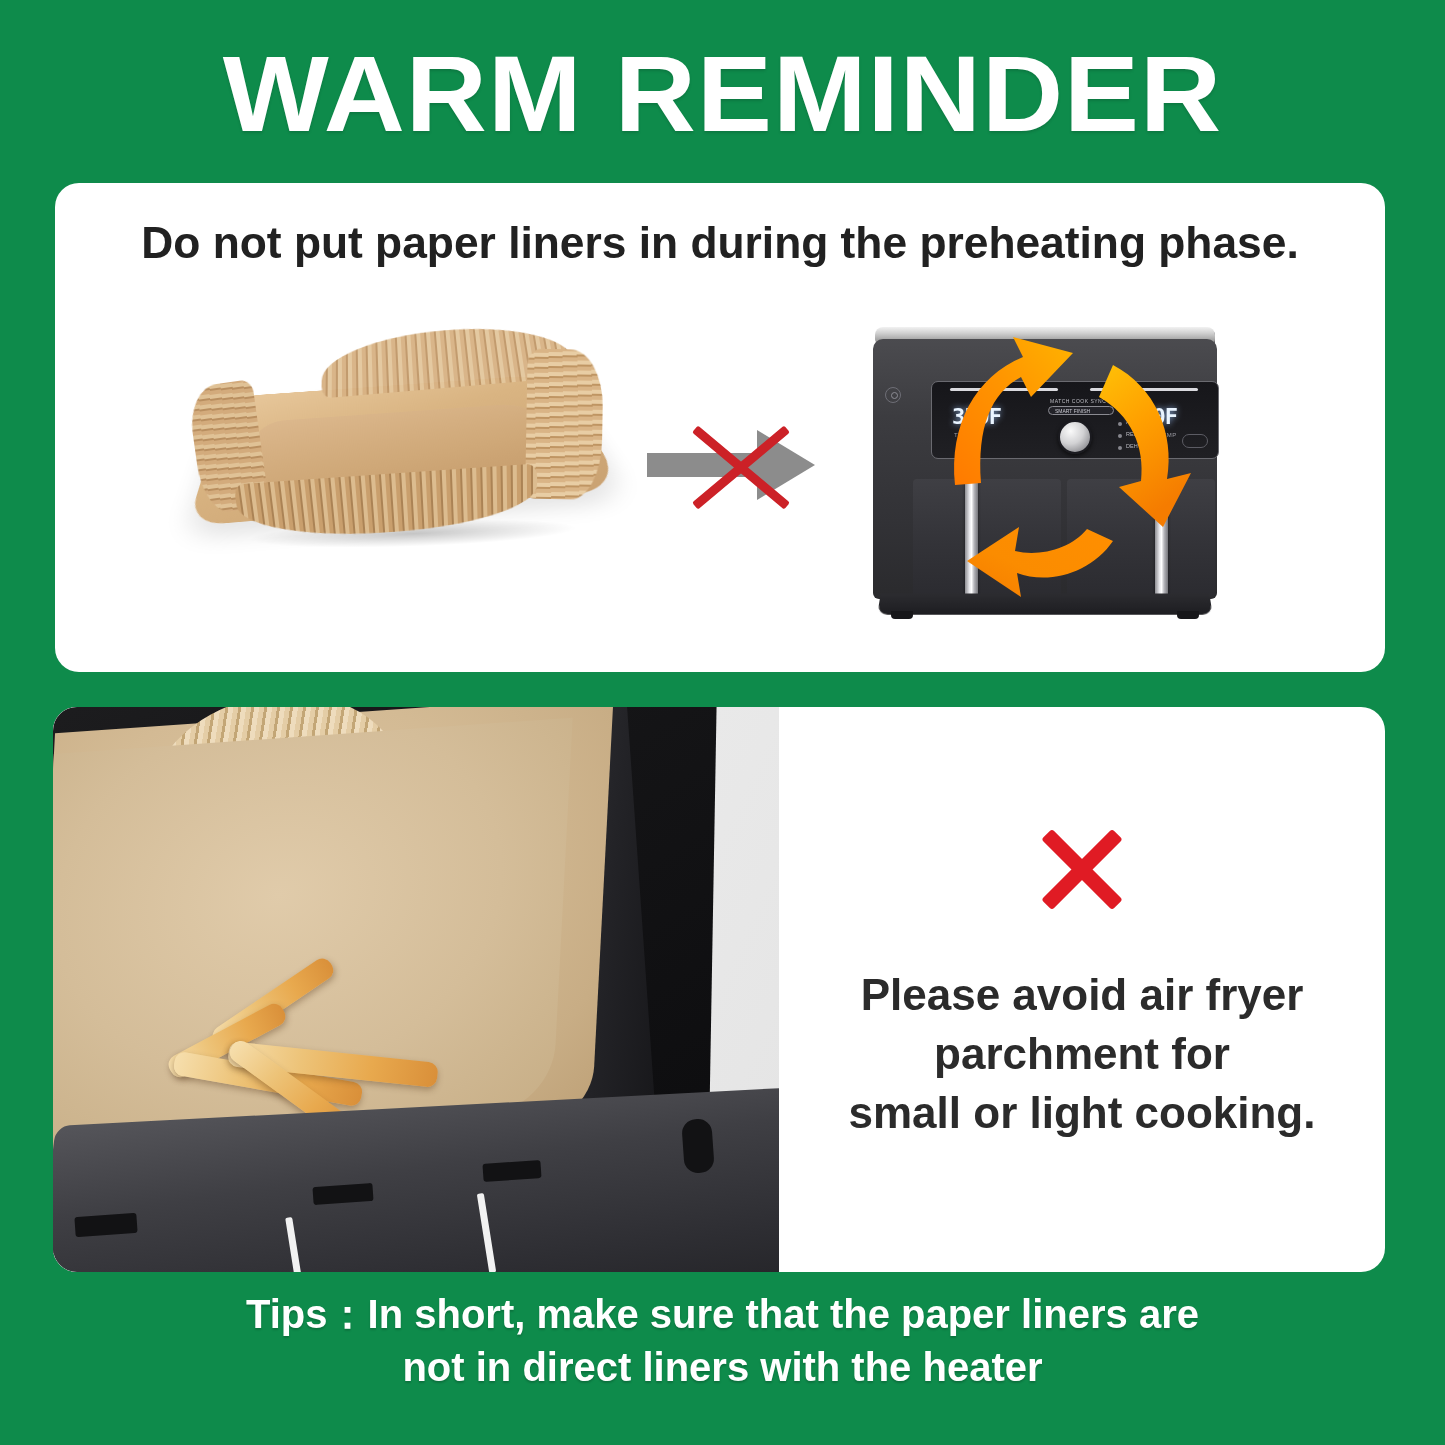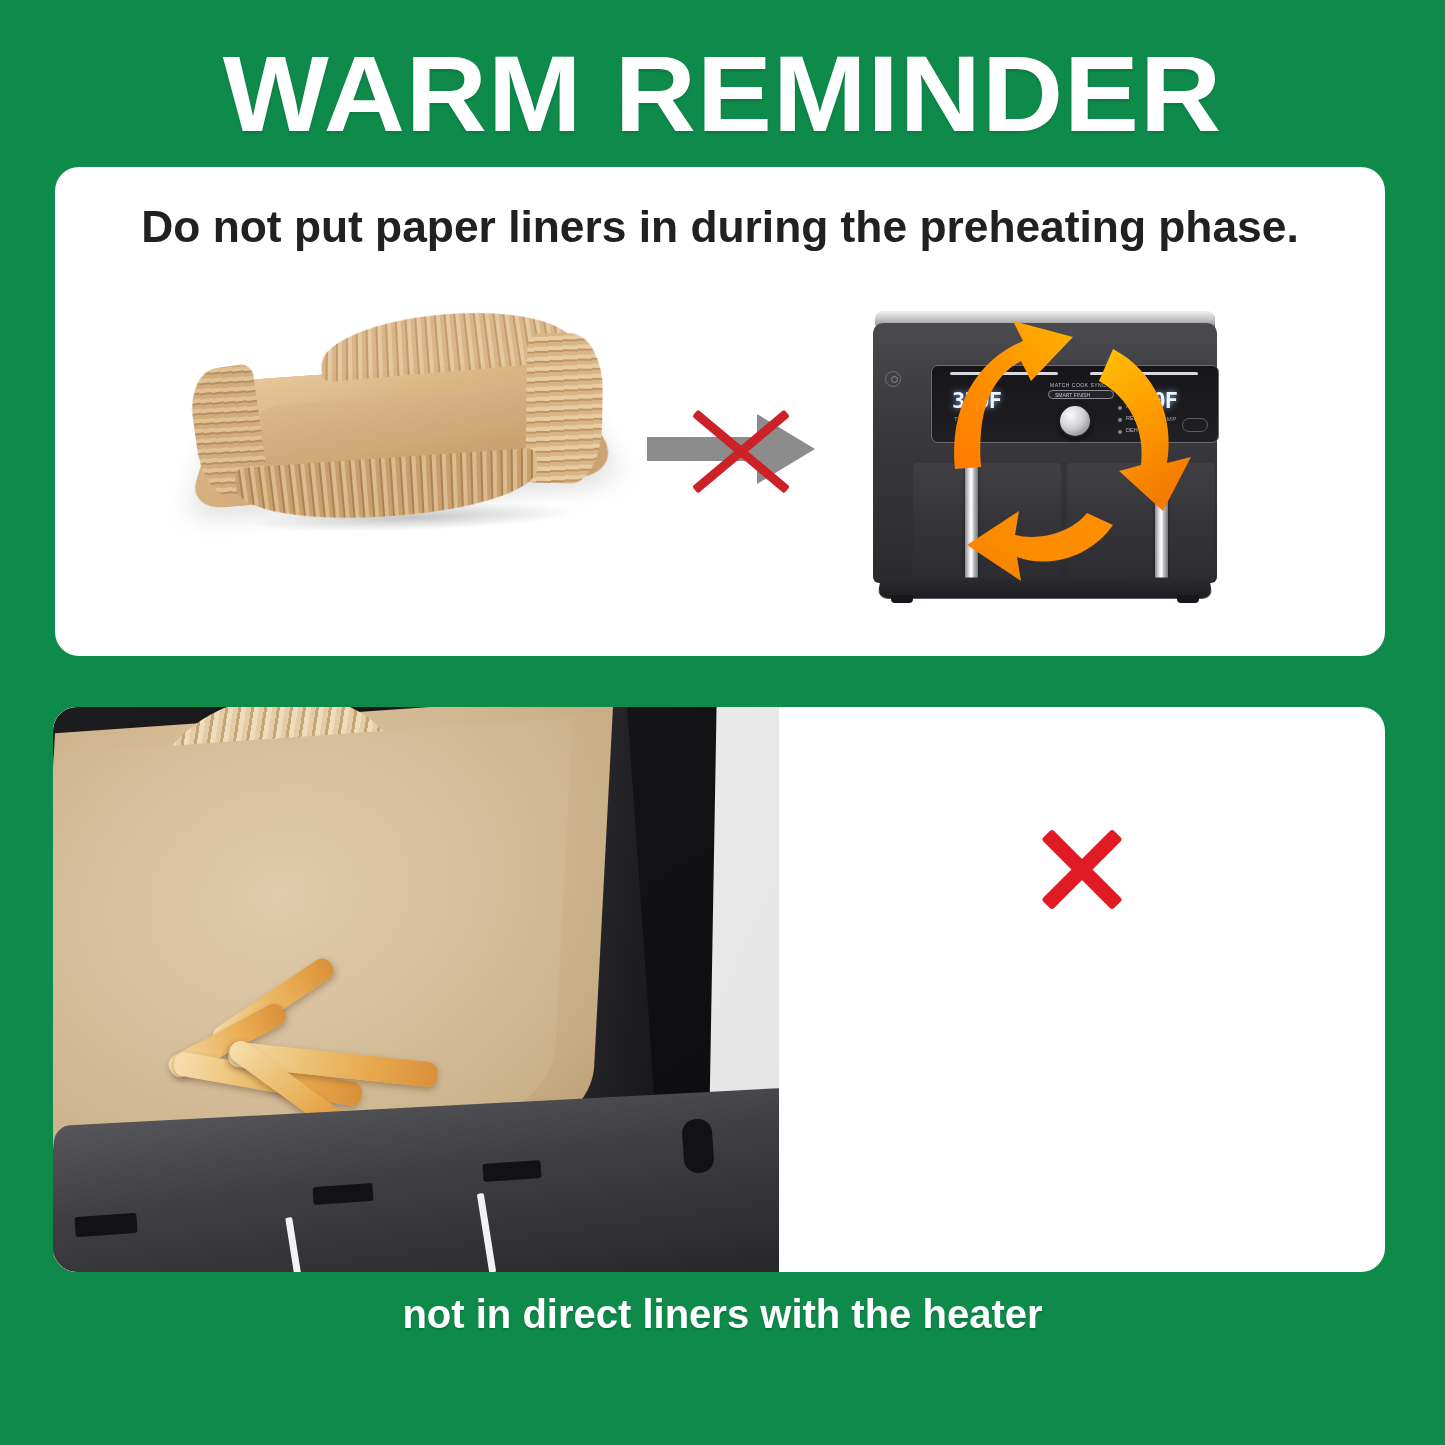--- a/index.html
+++ b/index.html
@@ -35,7 +35,7 @@
     border-radius:24px;
     overflow:hidden;
   }
-  #card-top{ left:55px; top:167px; width:1330px; height:489px; }
+  #card-top{ left:55px; top:183px; width:1330px; height:489px; }
   #card-bottom{ left:53px; top:707px; width:1332px; height:565px; }
 
   

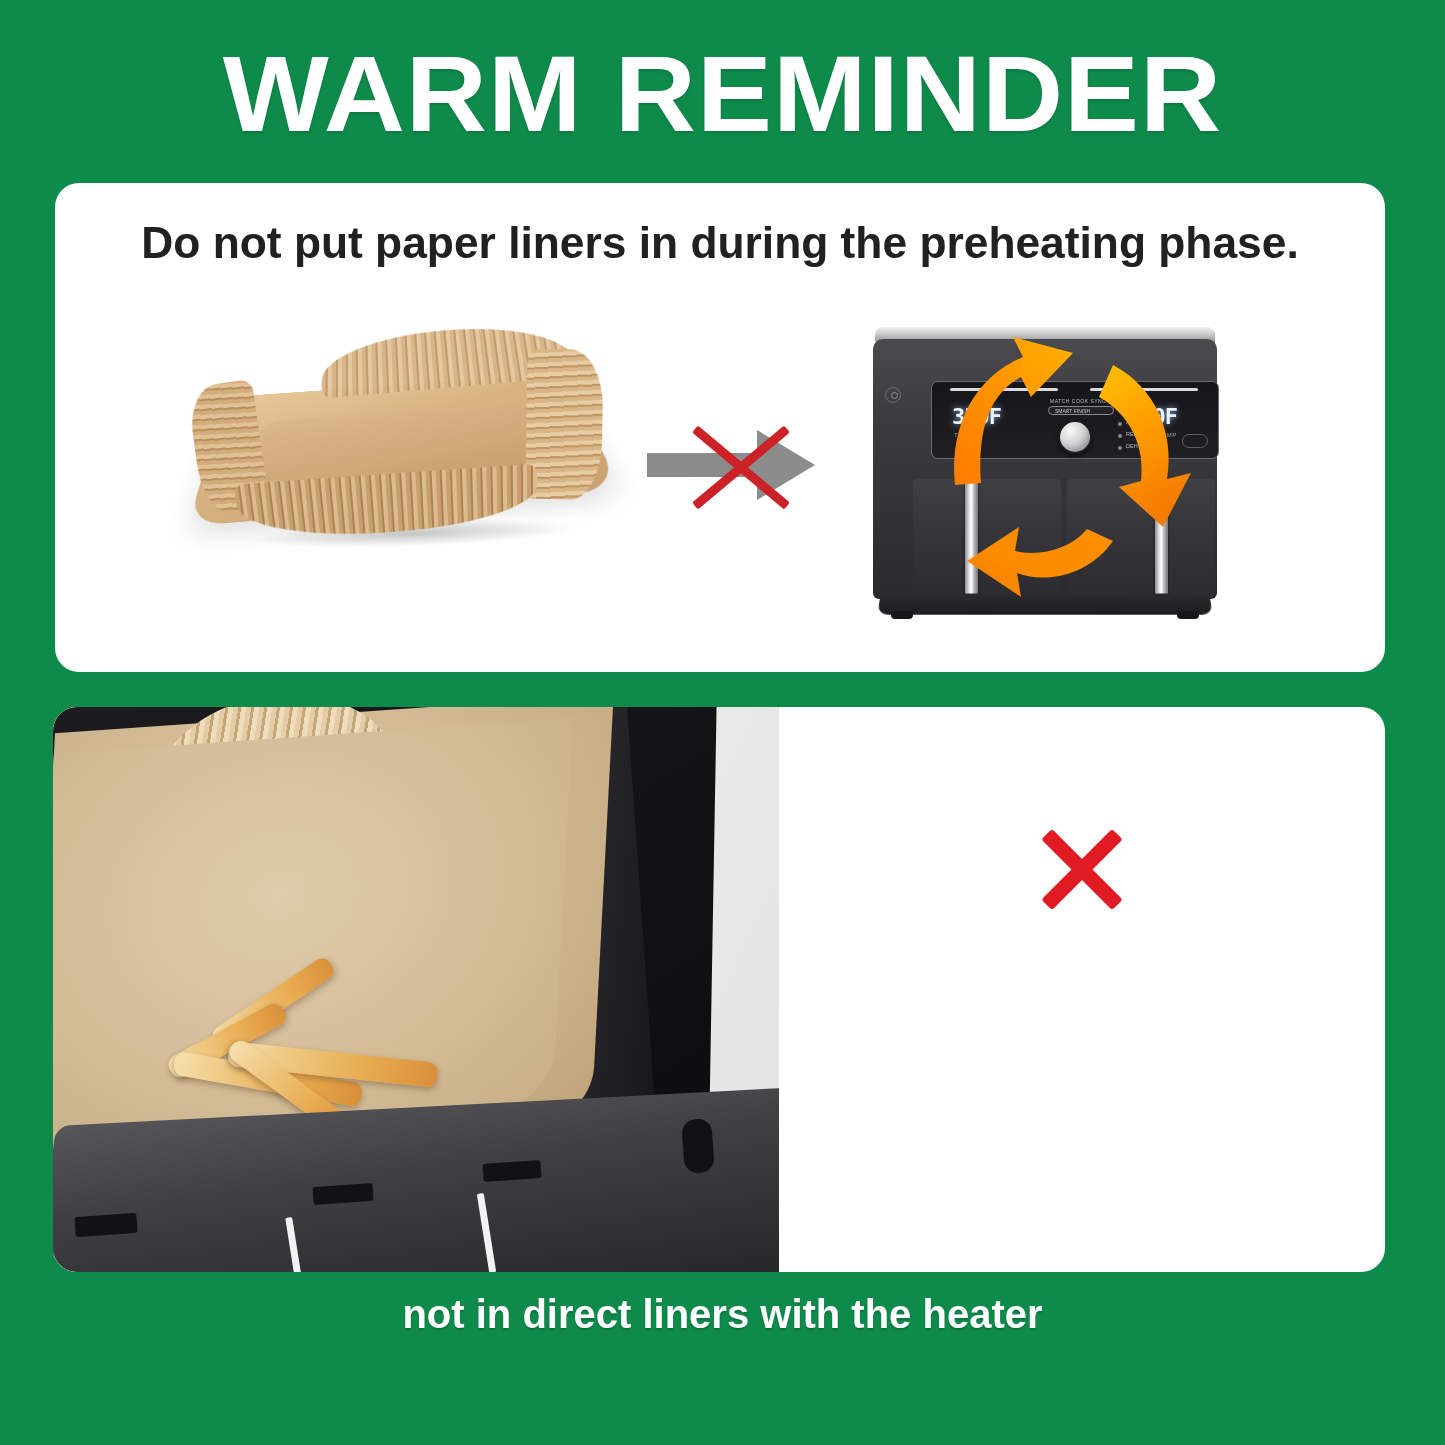--- a/index.html
+++ b/index.html
@@ -499,6 +499,11 @@
       <i class="a"></i>
       <i class="b"></i>
     </div>
+    <div class="c2-lines">
+      <div>Please avoid air fryer</div>
+      <div>parchment for</div>
+      <div>small or light cooking.</div>
+    </div>
   </div>
 </div>
 

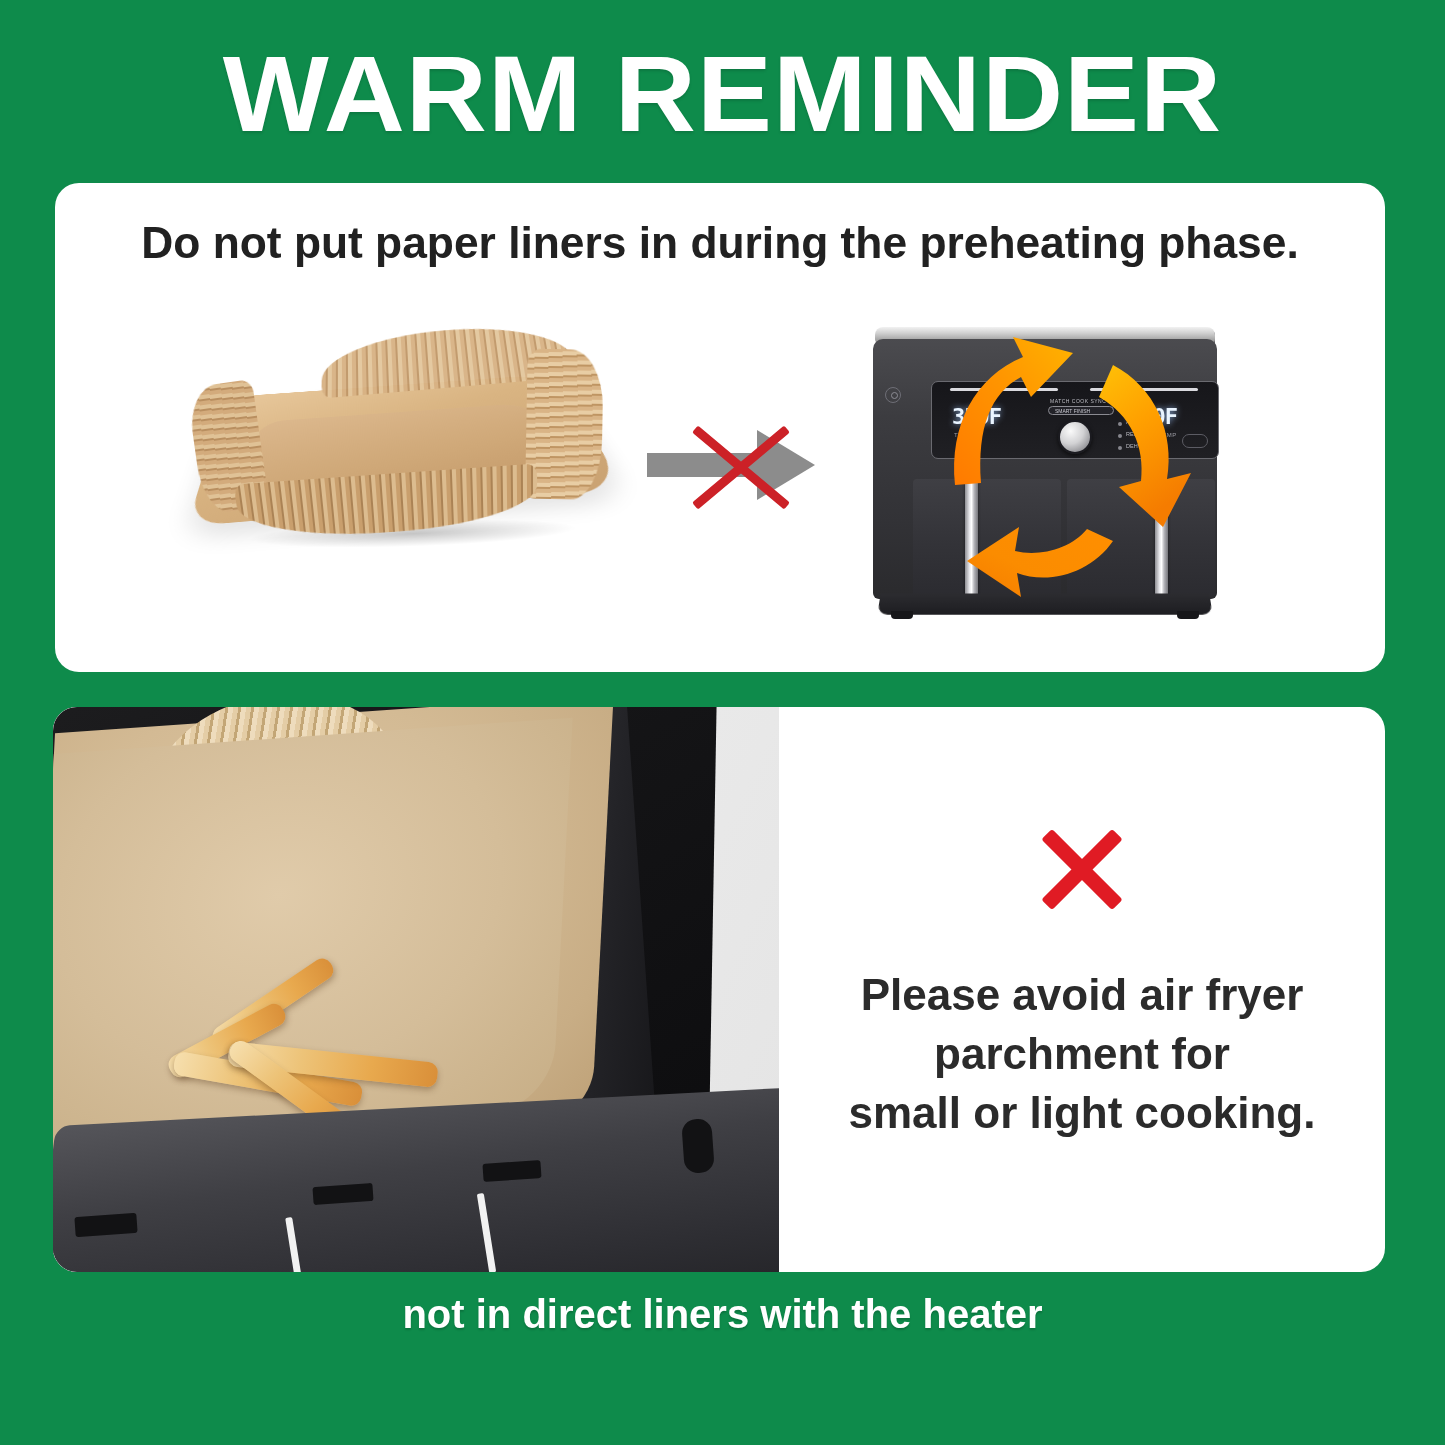--- a/index.html
+++ b/index.html
@@ -508,6 +508,7 @@
 </div>
 
 <div class="tips">
+  <div>Tips：In short, make sure that the paper liners are</div>
   <div>not in direct liners with the heater</div>
 </div>
 

